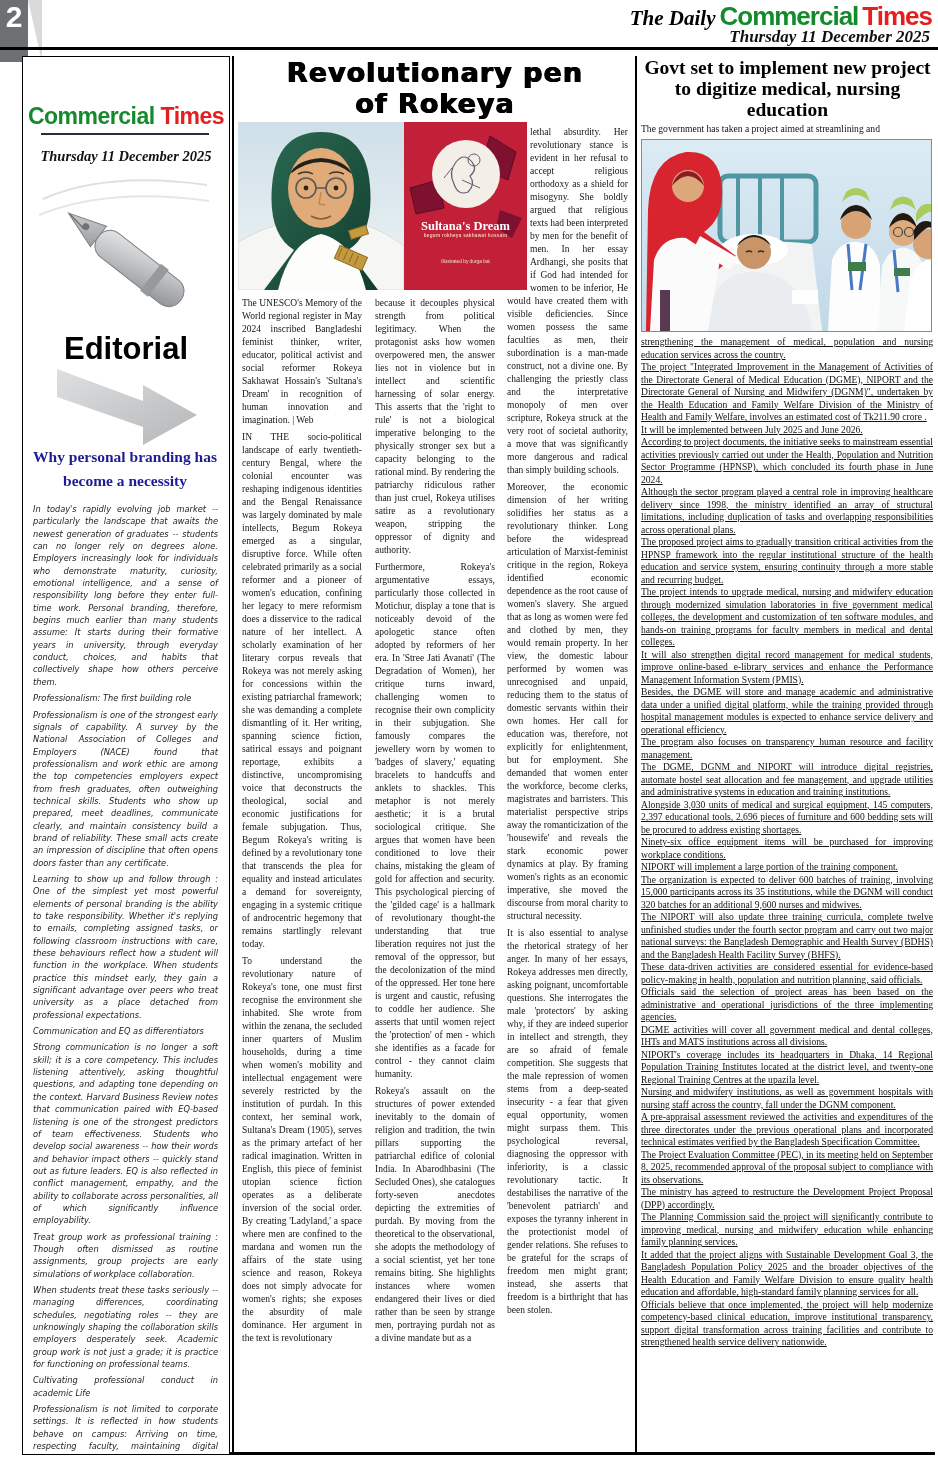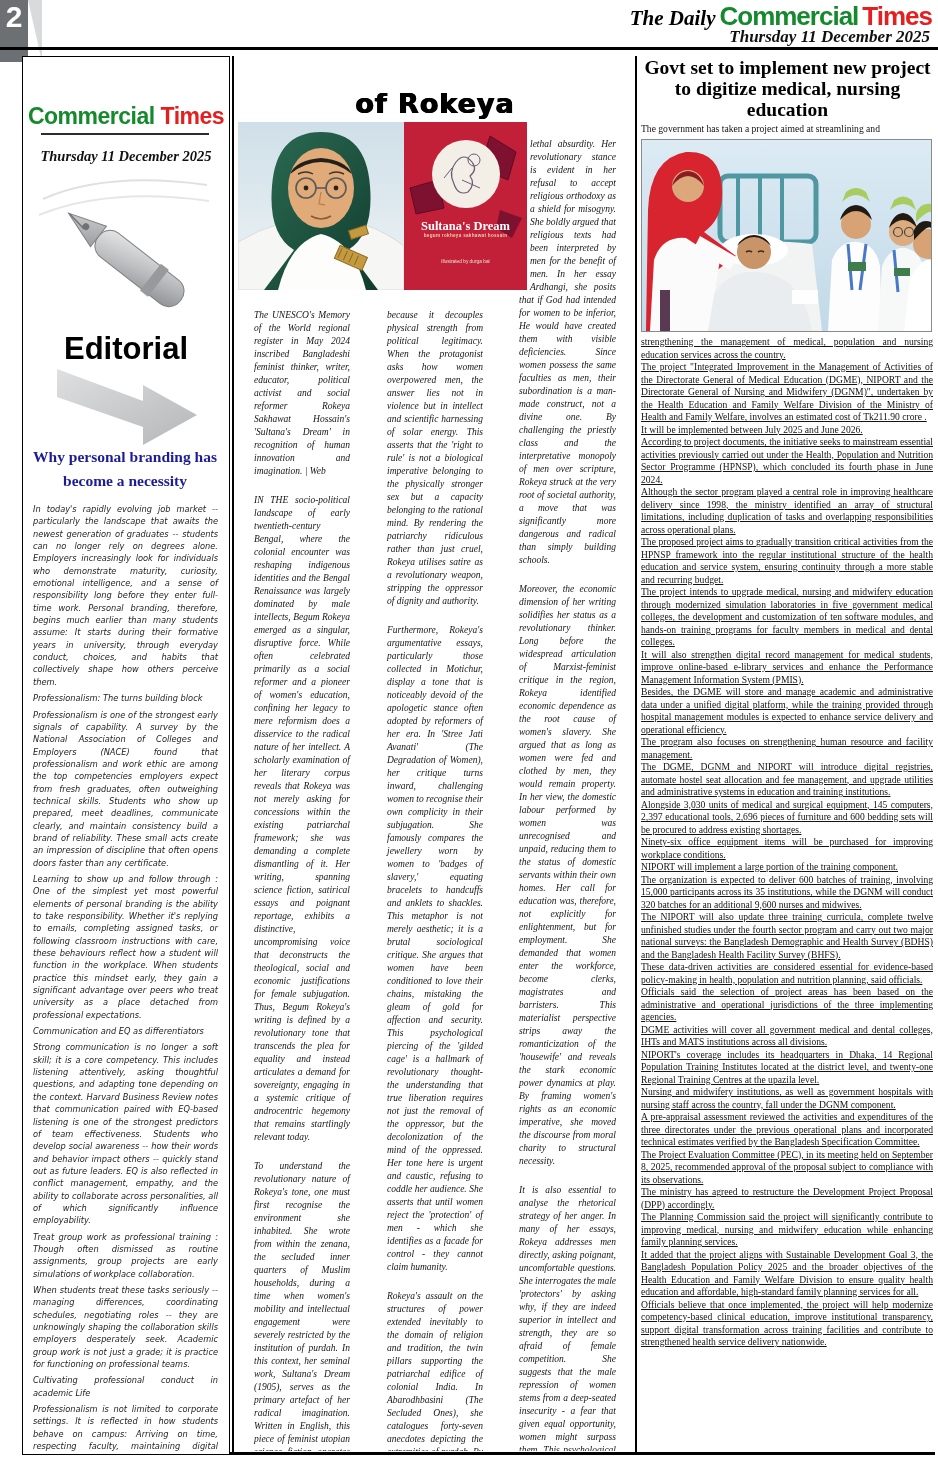--- a/index.html
+++ b/index.html
@@ -155,7 +155,7 @@
   </div>
 
   <div class="abs mid-headline">
-    <br>
+    <span>Revolutionary pen</span><br>
     <span>of Rokeya</span>
   </div>
 

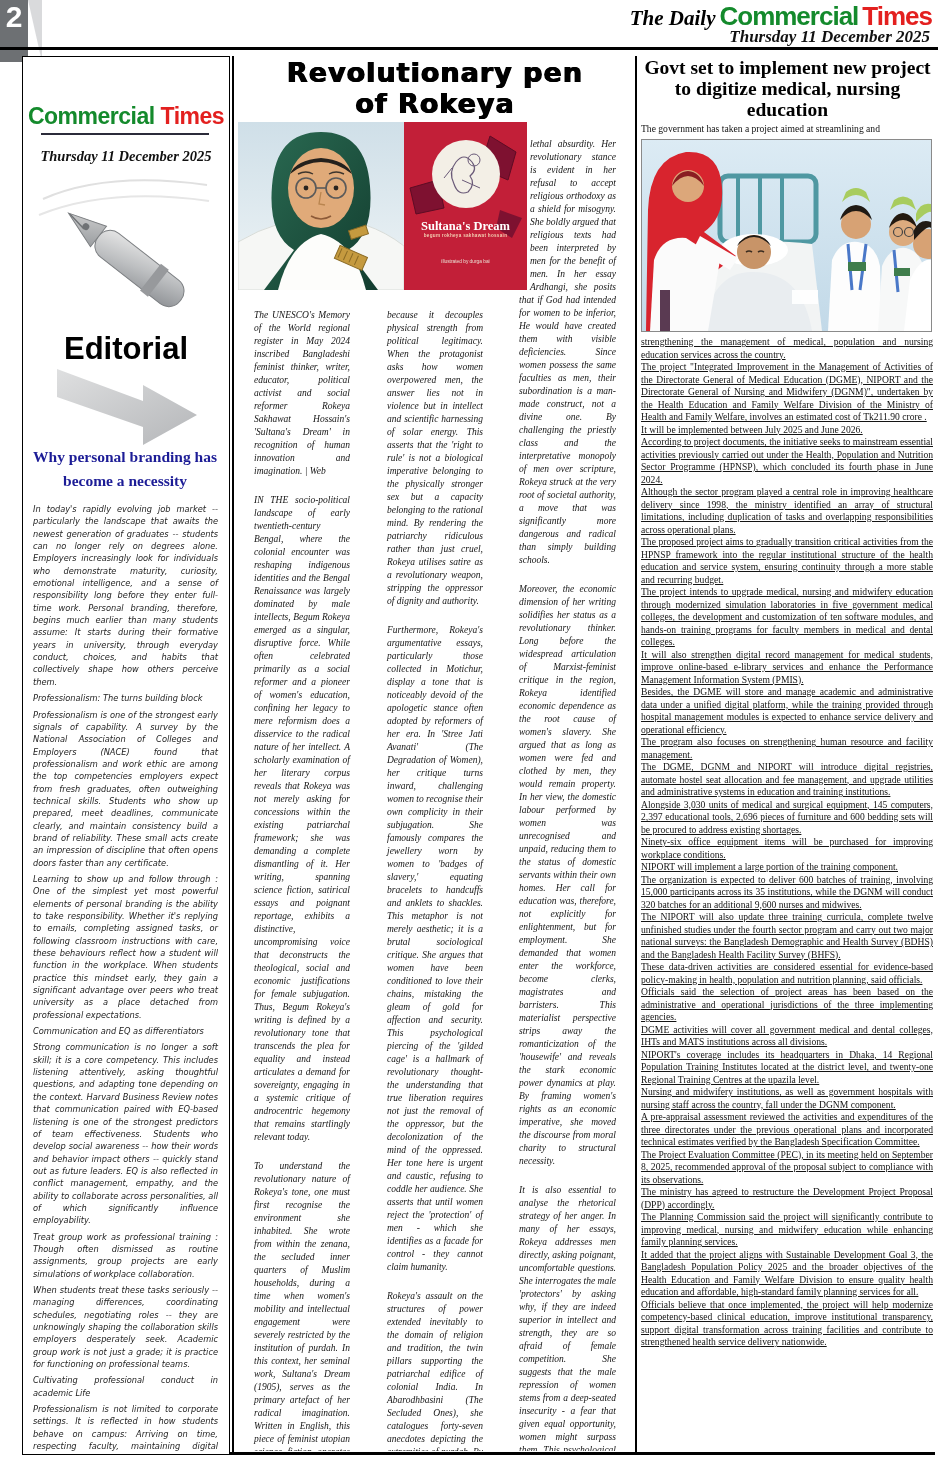--- a/index.html
+++ b/index.html
@@ -53,7 +53,7 @@
   .bc-credit{position:absolute;left:0;top:138px;width:100%;text-align:center;color:#e9e2d5;
         font:4.8px/1 "Liberation Sans",sans-serif;}
   .mid-col{font:9.5px/13px "Liberation Serif",serif;text-align:justify;overflow:hidden;color:#141414;}
-  .mid-col p{margin:16px;font-style:italic;}
+  .mid-col p{margin:4px;}
   .col1{left:238px;top:293px;width:128px;height:1158px;}
   .col2{left:371px;top:293px;width:128px;height:1158px;}
   .col3{left:503px;top:122px;width:129px;height:1329px;}

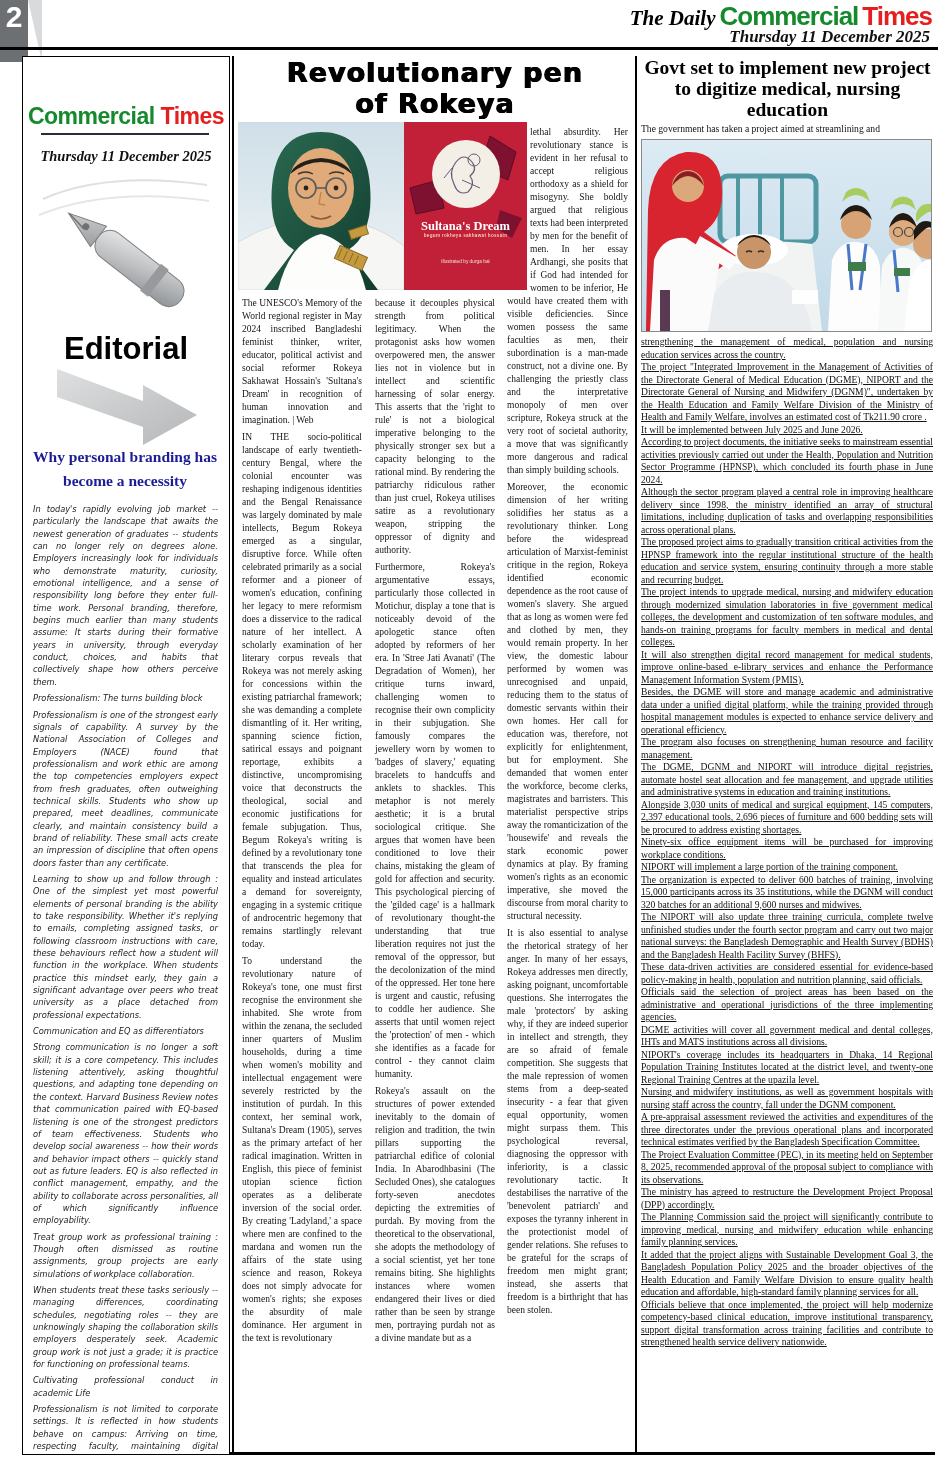--- a/index.html
+++ b/index.html
@@ -142,7 +142,7 @@
     <div class="ed-headline">Why personal branding has become a necessity</div>
     <div class="ed-body">
         <p>In today's rapidly evolving job market -- particularly the landscape that awaits the newest generation of graduates -- students can no longer rely on degrees alone. Employers increasingly look for individuals who demonstrate maturity, curiosity, emotional intelligence, and a sense of responsibility long before they enter full-time work. Personal branding, therefore, begins much earlier than many students assume: It starts during their formative years in university, through everyday conduct, choices, and habits that collectively shape how others perceive them.</p>
-        <p>Professionalism: The turns building block</p>
+        <p>Professionalism: The first building role</p>
         <p>Professionalism is one of the strongest early signals of capability. A survey by the National Association of Colleges and Employers (NACE) found that professionalism and work ethic are among the top competencies employers expect from fresh graduates, often outweighing technical skills. Students who show up prepared, meet deadlines, communicate clearly, and maintain consistency build a brand of reliability. These small acts create an impression of discipline that often opens doors faster than any certificate.</p>
         <p>Learning to show up and follow through : One of the simplest yet most powerful elements of personal branding is the ability to take responsibility. Whether it's replying to emails, completing assigned tasks, or following classroom instructions with care, these behaviours reflect how a student will function in the workplace. When students practice this mindset early, they gain a significant advantage over peers who treat university as a place detached from professional expectations.</p>
         <p>Communication and EQ as differentiators</p>

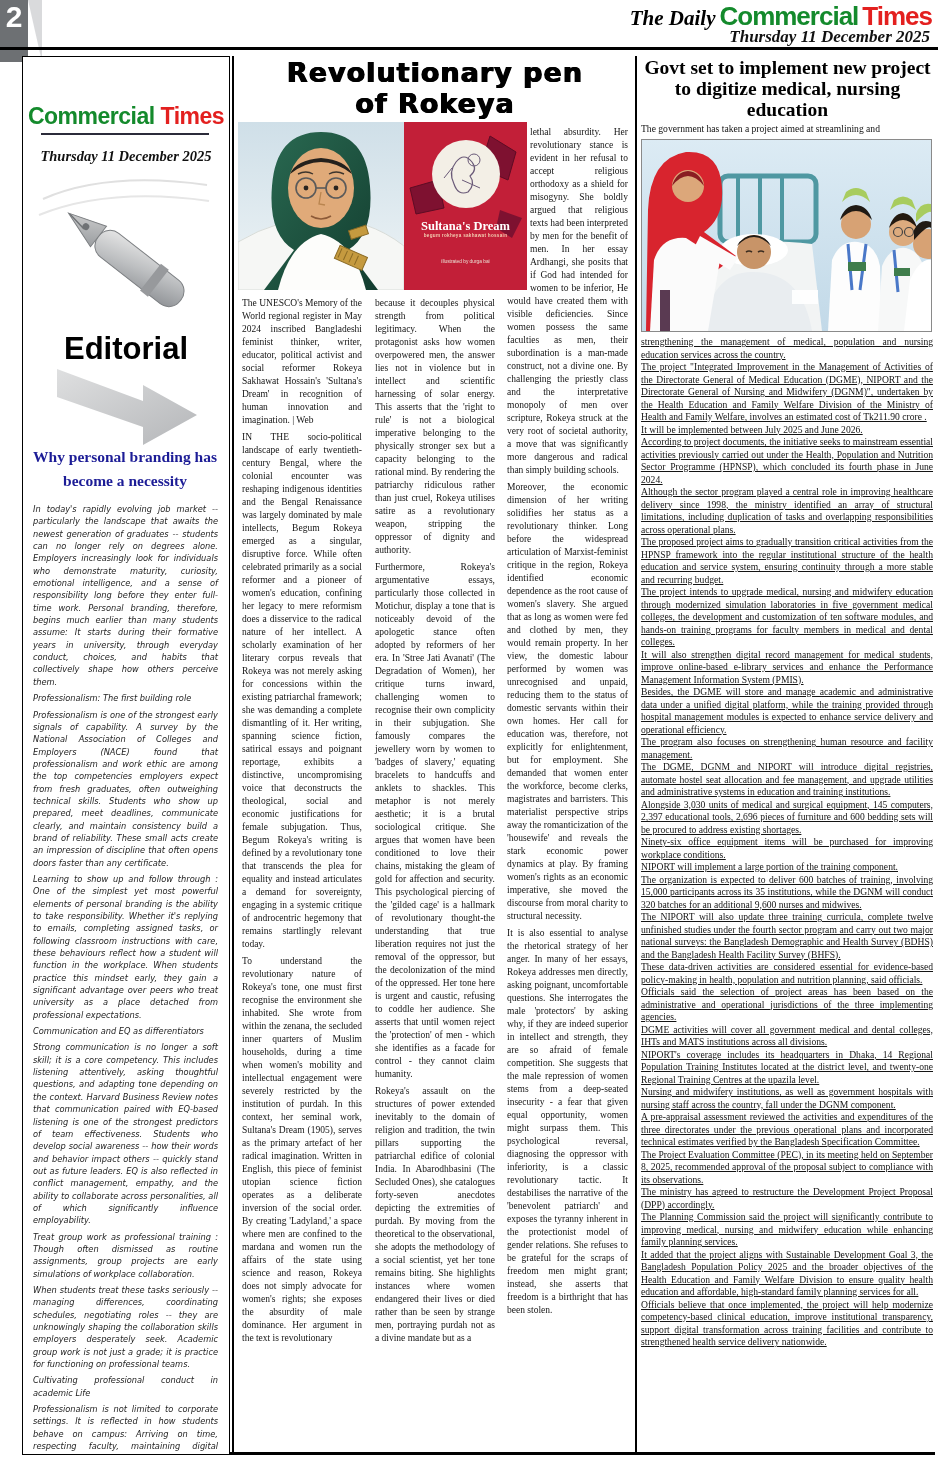--- a/index.html
+++ b/index.html
@@ -304,7 +304,7 @@
       <p>The project intends to upgrade medical, nursing and midwifery education through modernized simulation laboratories in five government medical colleges, the development and customization of ten software modules, and hands-on training programs for faculty members in medical and dental colleges.</p>
       <p>It will also strengthen digital record management for medical students, improve online-based e-library services and enhance the Performance Management Information System (PMIS).</p>
       <p>Besides, the DGME will store and manage academic and administrative data under a unified digital platform, while the training provided through hospital management modules is expected to enhance service delivery and operational efficiency.</p>
-      <p>The program also focuses on strengthening human resource and facility management.</p>
+      <p>The program also focuses on transparency human resource and facility management.</p>
       <p>The DGME, DGNM and NIPORT will introduce digital registries, automate hostel seat allocation and fee management, and upgrade utilities and administrative systems in education and training institutions.</p>
       <p>Alongside 3,030 units of medical and surgical equipment, 145 computers, 2,397 educational tools, 2,696 pieces of furniture and 600 bedding sets will be procured to address existing shortages.</p>
       <p>Ninety-six office equipment items will be purchased for improving workplace conditions.</p>

